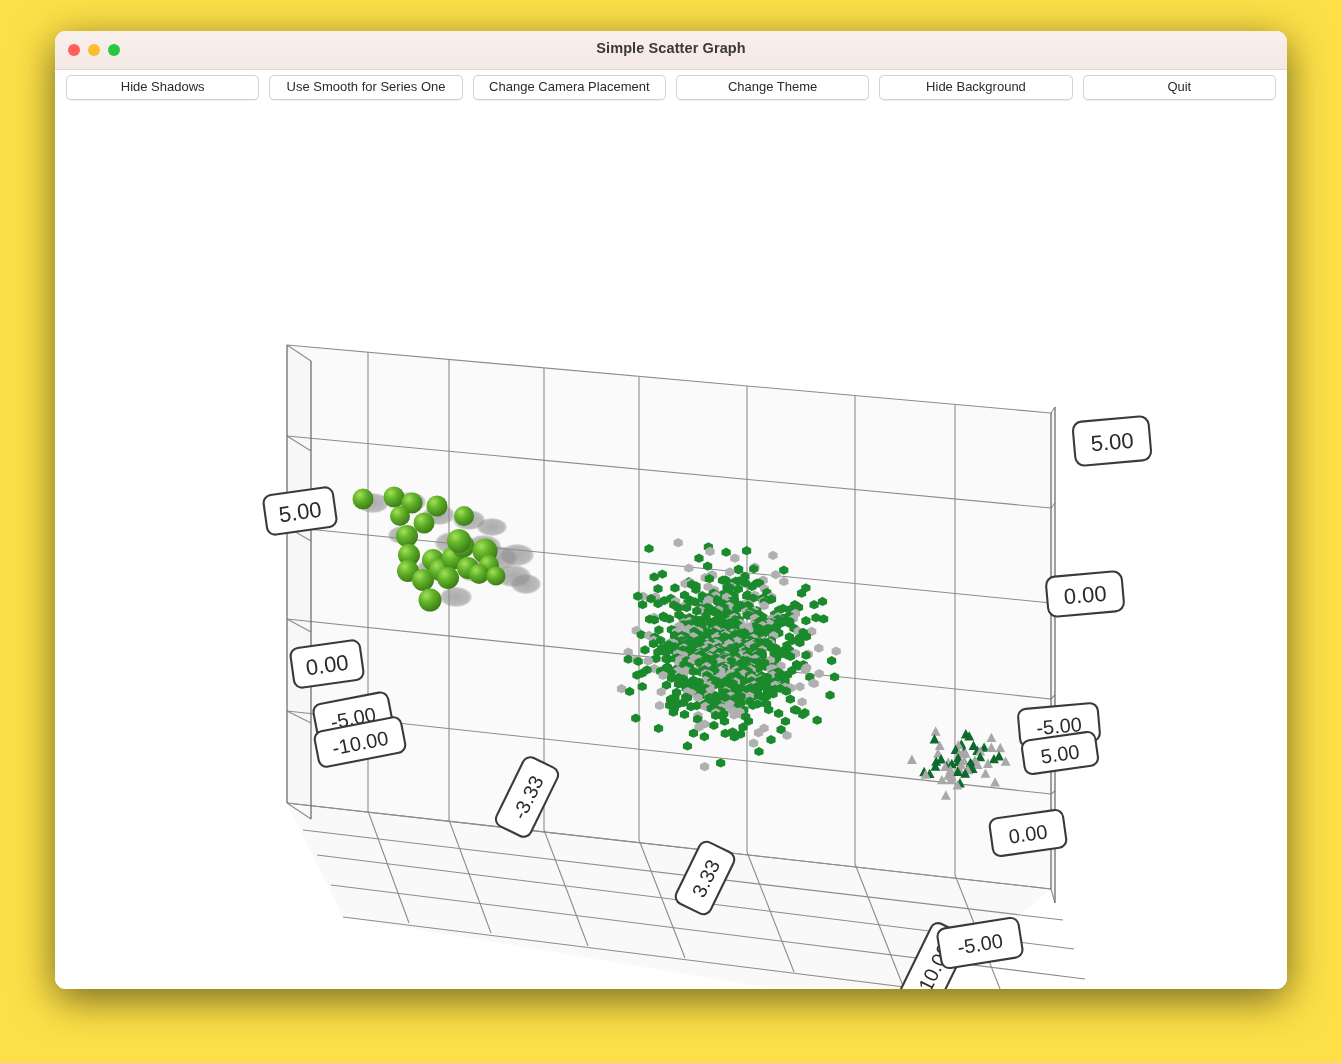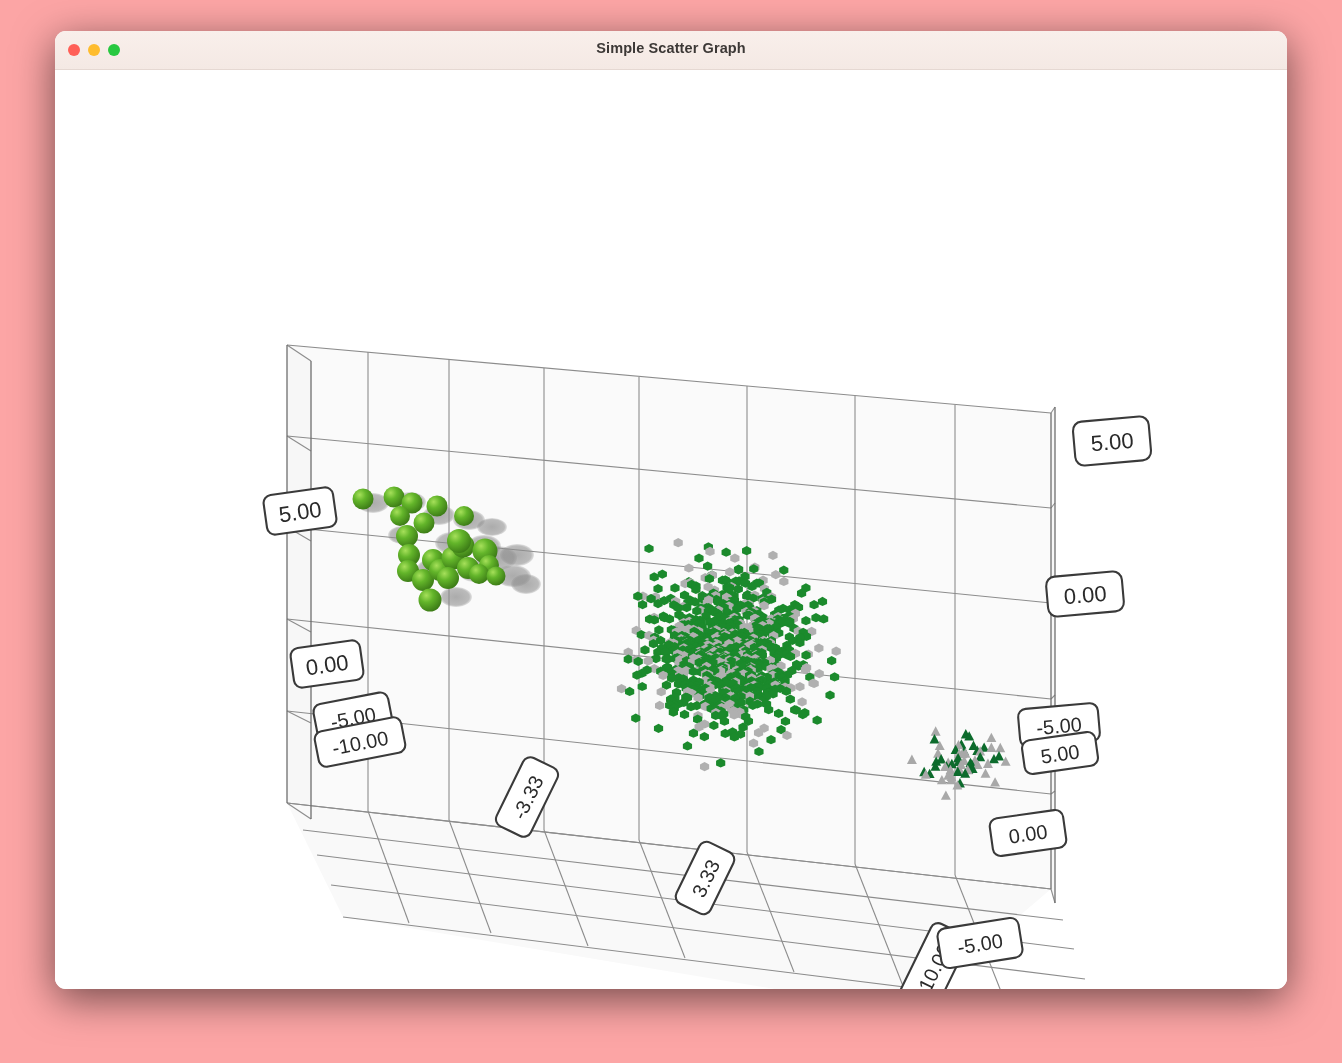--- a/index.html
+++ b/index.html
@@ -6,7 +6,7 @@
   html,body{margin:0;padding:0;background:#000;}
   body{width:1342px;height:1063px;overflow:hidden;font-family:"Liberation Sans",sans-serif;}
 
-  #root{position:relative;width:1342px;height:1063px;background:#fca5a5;}
+  #root{position:relative;width:1342px;height:1063px;background:#fde047;}
 
   
   #window{

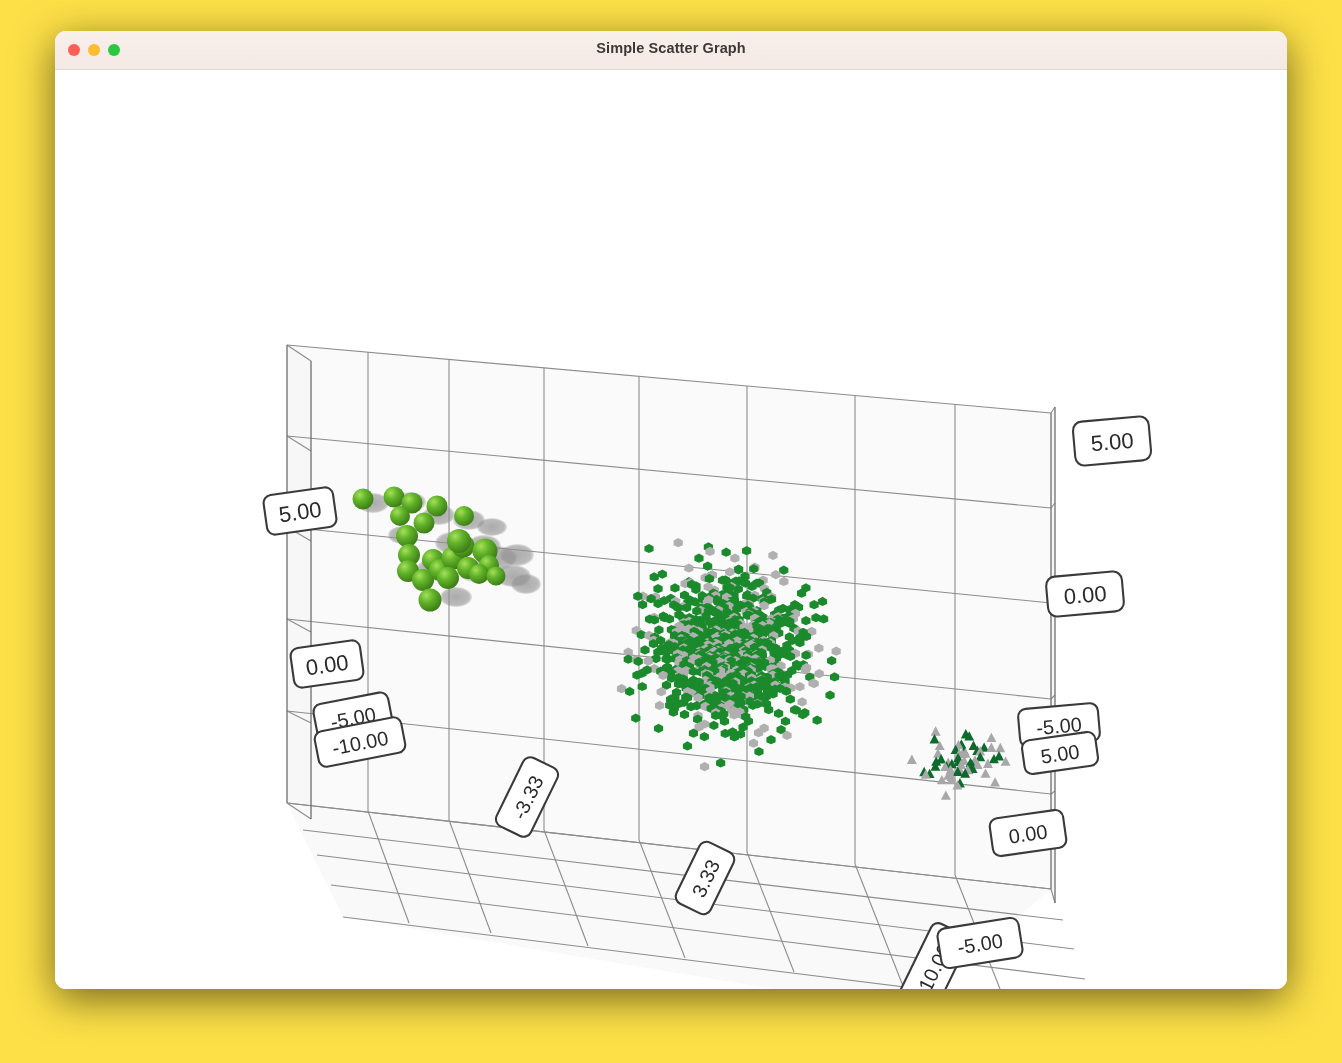--- a/index.html
+++ b/index.html
@@ -73,6 +73,14 @@
       <div id="title">Simple Scatter Graph</div>
     </div>
 
+    <div id="toolbar">
+      <div class="tbtn">Hide Shadows</div>
+      <div class="tbtn">Use Smooth for Series One</div>
+      <div class="tbtn">Change Camera Placement</div>
+      <div class="tbtn">Change Theme</div>
+      <div class="tbtn">Hide Background</div>
+      <div class="tbtn">Quit</div>
+    </div>
 
     <div id="plot">
       <svg viewBox="0 0 1232 886" xmlns="http://www.w3.org/2000/svg">

